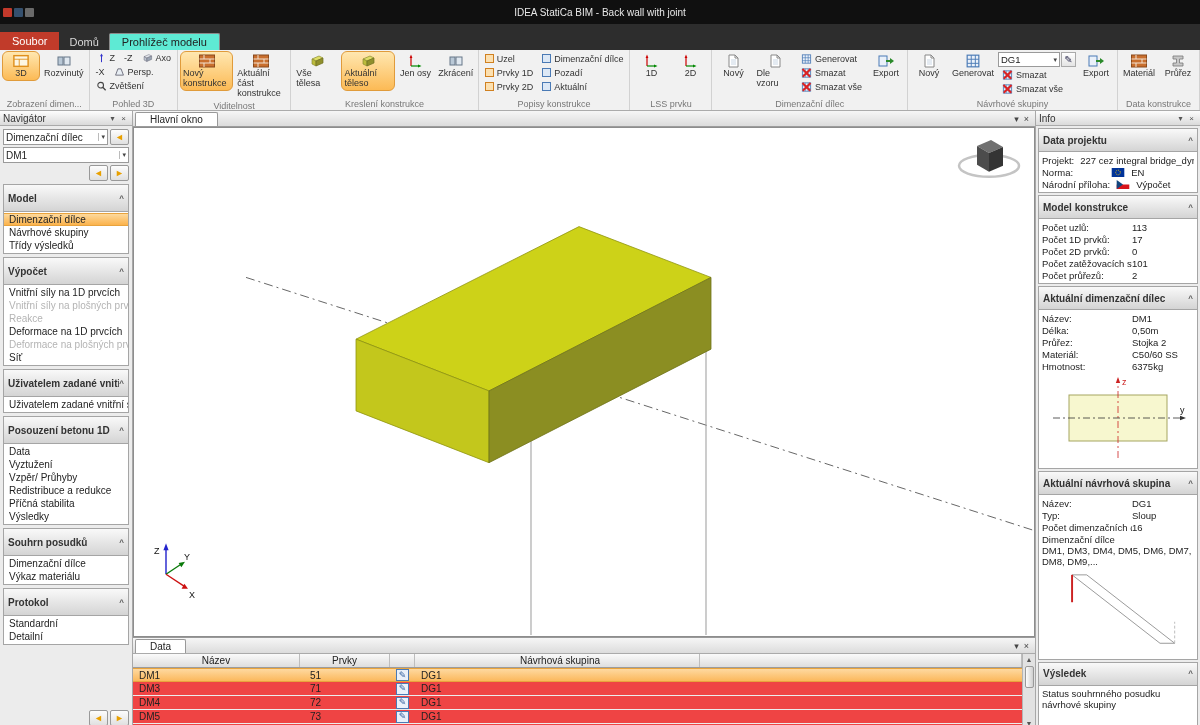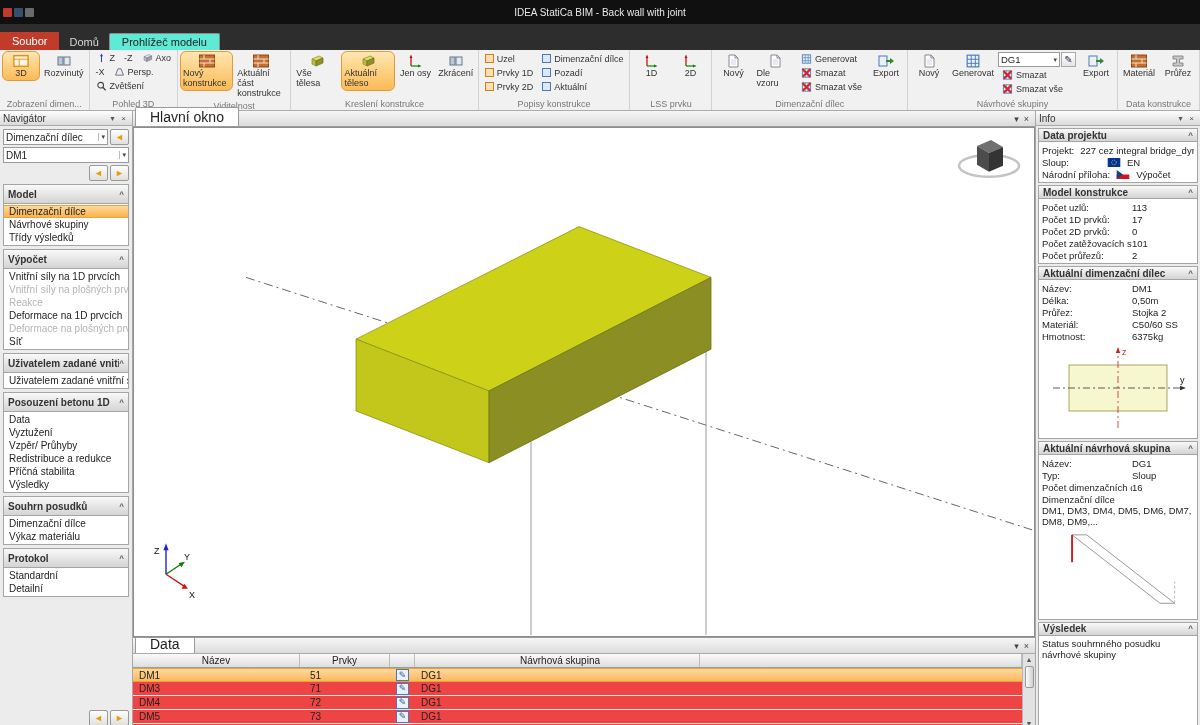--- a/index.html
+++ b/index.html
@@ -63,7 +63,7 @@
 
 .center{flex:1;display:flex;flex-direction:column;min-width:0}
 .doc-tabbar{height:16px;background:linear-gradient(#f6f6f6,#dcdcdc);border-bottom:1px solid #9c9c9c;display:flex;align-items:flex-end;padding:0 2px}
-.doc-tab{background:#fff;border:1px solid #999;border-bottom:none;padding:1px 14px;font-size:14px;border-radius:2px 2px 0 0}
+.doc-tab{background:#fff;border:1px solid #999;border-bottom:none;padding:1px 14px;font-size:10px;border-radius:2px 2px 0 0}
 .bar-icons{margin-left:auto;display:flex;gap:5px;font-size:9px;color:#444;align-self:center;padding-right:4px}
 .viewport{flex:1;background:#fff;border:1px solid #8d8d8d;overflow:hidden}
 

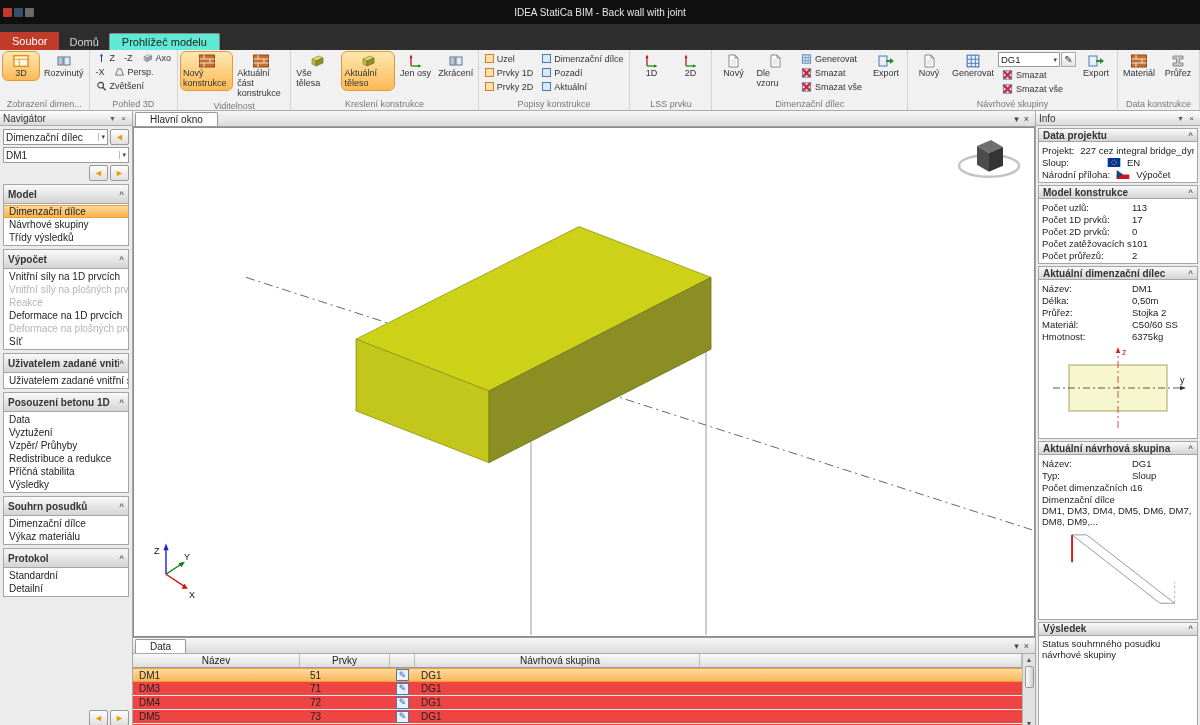--- a/index.html
+++ b/index.html
@@ -88,7 +88,7 @@
 
 .infopanel{width:165px;background:#ececec;border-left:1px solid #a8a8a8;display:flex;flex-direction:column;font-size:9.5px;overflow:hidden}
 .isec{margin:2px 2px 0}
-.isec-h{height:14px;background:linear-gradient(#f9f9f9,#d4d4d4);border:1px solid #a5a5a5;display:flex;align-items:center;padding:0 4px;font-weight:bold;font-size:10px;color:#333}
+.isec-h{height:24px;background:linear-gradient(#f9f9f9,#d4d4d4);border:1px solid #a5a5a5;display:flex;align-items:center;padding:0 4px;font-weight:bold;font-size:10px;color:#333}
 .isec-h .st{flex:1;white-space:nowrap;overflow:hidden}
 .isec-b{background:#fff;border:1px solid #a5a5a5;border-top:none;padding:2px 3px}
 .kv{display:flex;height:12px;align-items:center;overflow:hidden}

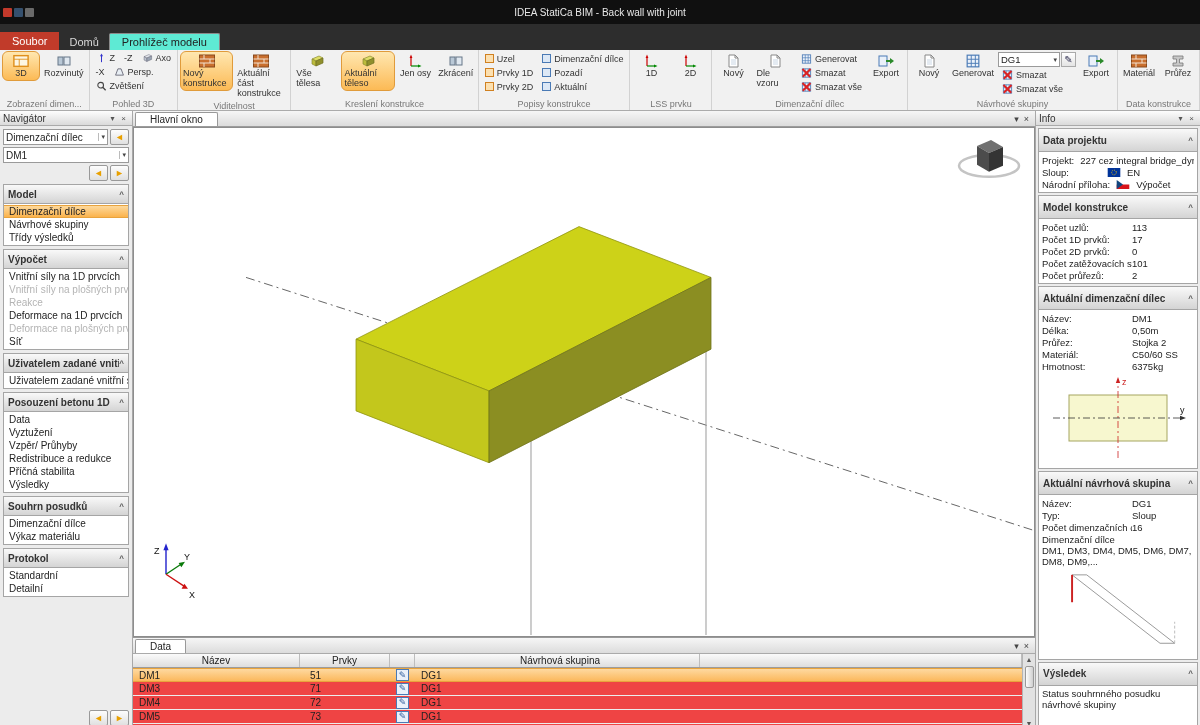--- a/index.html
+++ b/index.html
@@ -720,7 +720,7 @@
             <span>227 cez integral bridge_dynamic</span>
           </div>
         <div class="kvfree">
-            <span>Sloup:</span>
+            <span>Norma:</span>
             <span style="margin-left:26px"></span>
             <svg class="flag">
               <use href="#sym-flag-eu"></use>

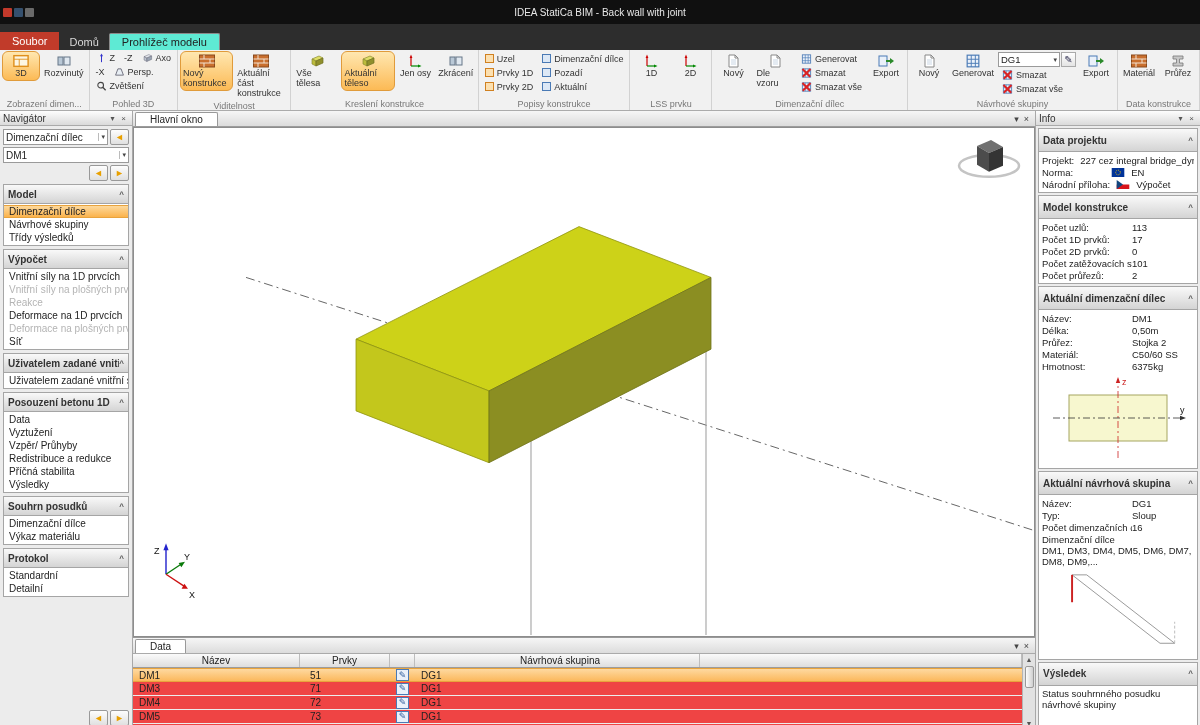--- a/index.html
+++ b/index.html
@@ -52,7 +52,7 @@
 .combo .ca{font-size:7px;color:#444;border-left:1px solid #bbb;padding-left:2px}
 .arrbtn{width:19px;height:16px;flex:none;border:1px solid #999;background:linear-gradient(#fdfdfd,#e0e0e0);display:flex;align-items:center;justify-content:center;color:#e8a000;font-size:9px;border-radius:2px}
 .nav-section{margin:3px 3px 0}
-.sec-header{height:20px;background:linear-gradient(#f9f9f9,#d4d4d4);border:1px solid #a5a5a5;display:flex;align-items:center;padding:8px 4px;font-weight:bold;font-size:10px;color:#333}
+.sec-header{height:28px;background:linear-gradient(#f9f9f9,#d4d4d4);border:1px solid #a5a5a5;display:flex;align-items:center;padding:8px 4px;font-weight:bold;font-size:10px;color:#333}
 .sec-header .st{flex:1;white-space:nowrap;overflow:hidden}
 .chev{font-size:8px;color:#555}
 .sec-items{background:#fff;border:1px solid #a5a5a5;border-top:none;padding:1px 0}

